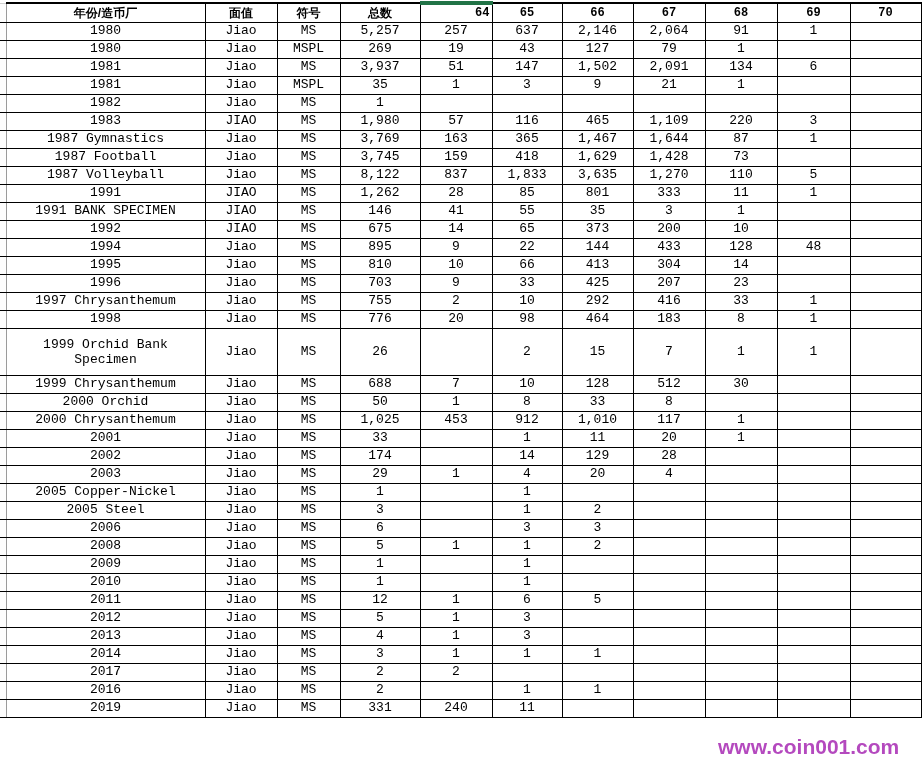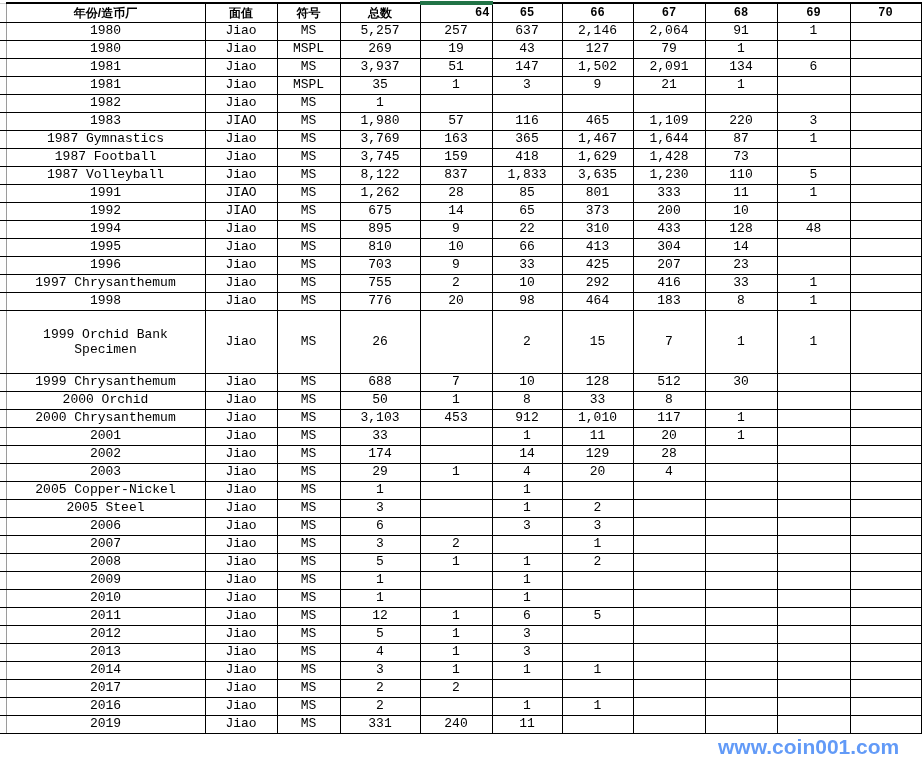--- a/index.html
+++ b/index.html
@@ -205,7 +205,7 @@
           <td>837</td>
           <td>1,833</td>
           <td>3,635</td>
-          <td>1,230</td>
+          <td>1,270</td>
           <td>110</td>
           <td>5</td>
           <td></td>

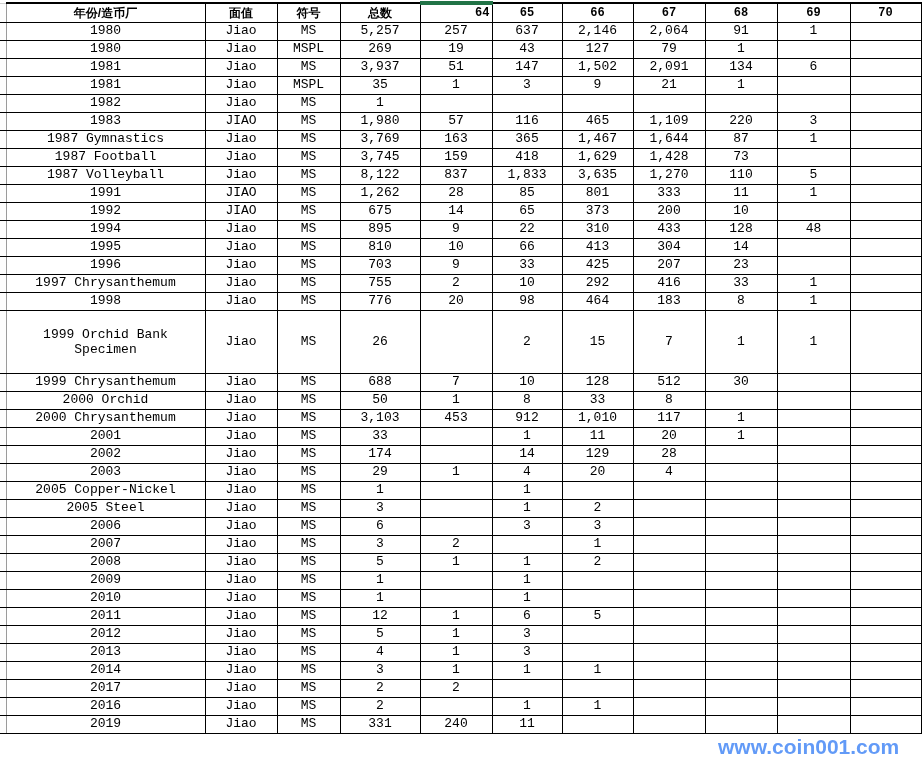--- a/index.html
+++ b/index.html
@@ -226,6 +226,20 @@
         </tr>
         <tr>
           <td class="sliver"></td>
+          <td>1991 BANK SPECIMEN</td>
+          <td>JIAO</td>
+          <td>MS</td>
+          <td>146</td>
+          <td>41</td>
+          <td>55</td>
+          <td>35</td>
+          <td>3</td>
+          <td>1</td>
+          <td></td>
+          <td></td>
+        </tr>
+        <tr>
+          <td class="sliver"></td>
           <td>1992</td>
           <td>JIAO</td>
           <td>MS</td>

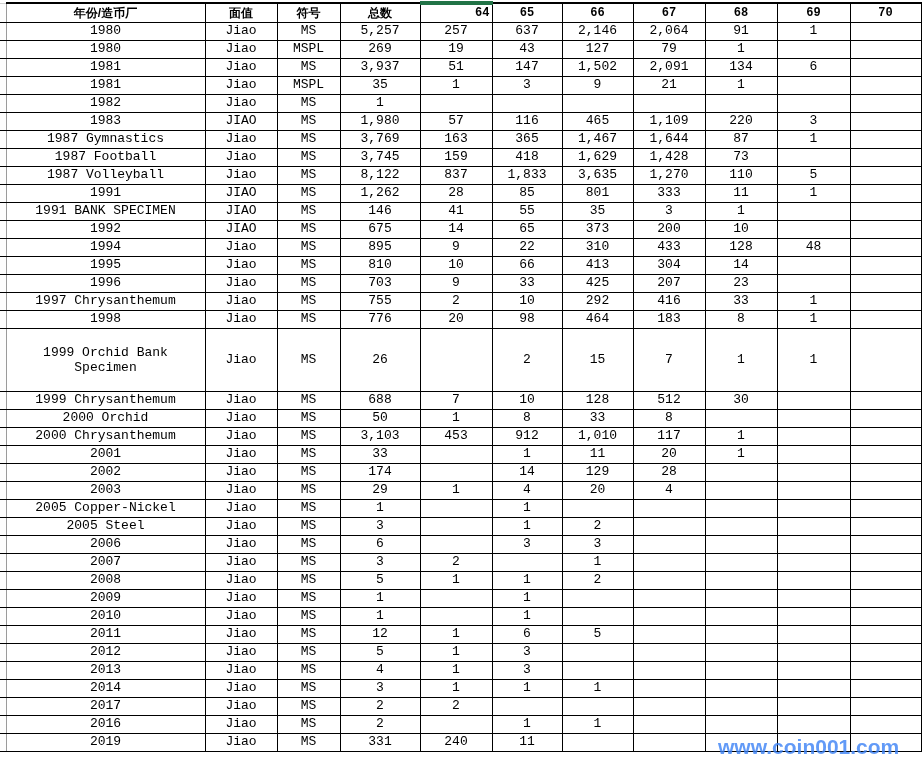--- a/index.html
+++ b/index.html
@@ -260,7 +260,7 @@
           <td>895</td>
           <td>9</td>
           <td>22</td>
-          <td>310</td>
+          <td>144</td>
           <td>433</td>
           <td>128</td>
           <td>48</td>

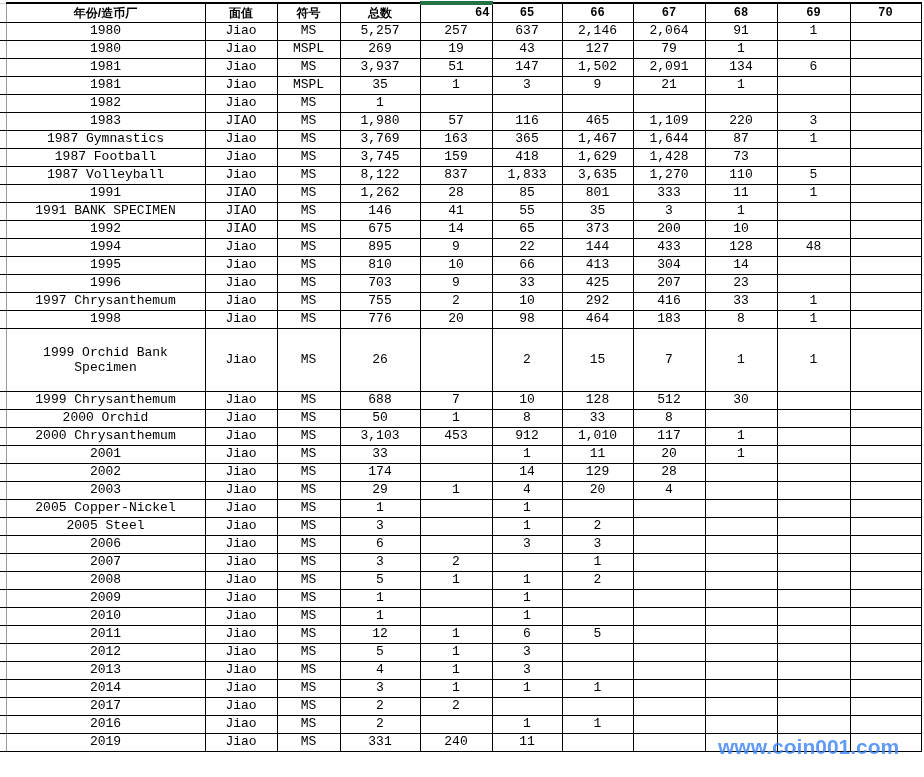--- a/index.html
+++ b/index.html
@@ -38,7 +38,7 @@
     display:block;
   }
   tr.tall td{height:36px;}
-  tr.tall td.yearcell{white-space:normal;line-height:15px;padding:16px 4px;}
+  tr.tall td.yearcell{white-space:normal;line-height:15px;padding:8px 4px;}
   tr.tall td.yearcell span{display:inline-block;max-width:170px;white-space:normal;}
   .watermark{
     position:absolute;left:718px;top:733px;width:200px;

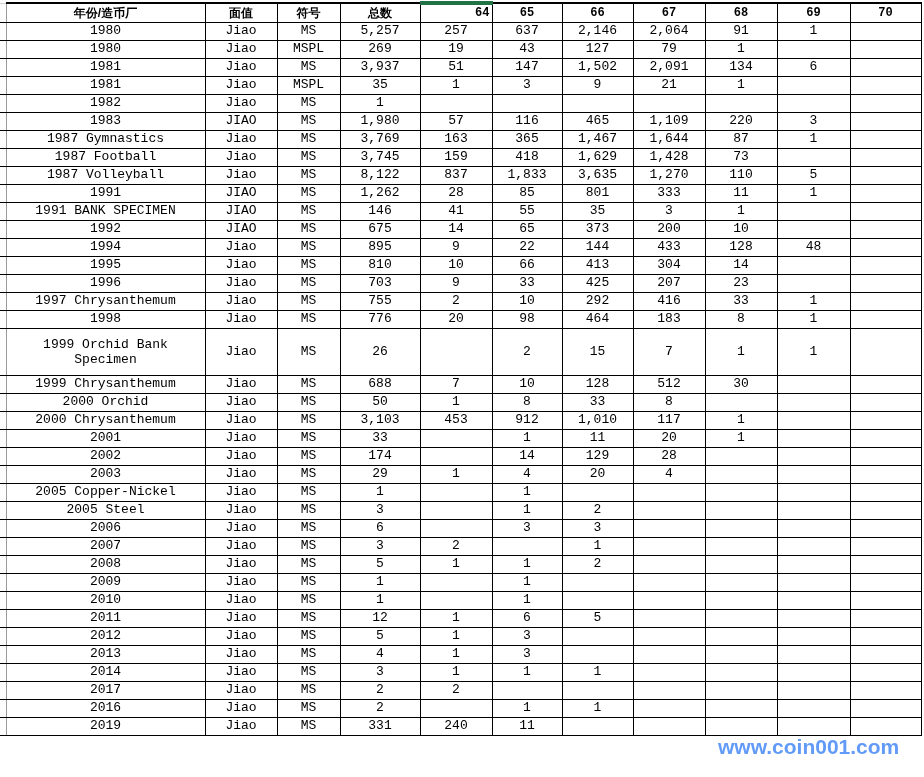--- a/index.html
+++ b/index.html
@@ -369,7 +369,7 @@
           <td>2000 Chrysanthemum</td>
           <td>Jiao</td>
           <td>MS</td>
-          <td>3,103</td>
+          <td>1,025</td>
           <td>453</td>
           <td>912</td>
           <td>1,010</td>

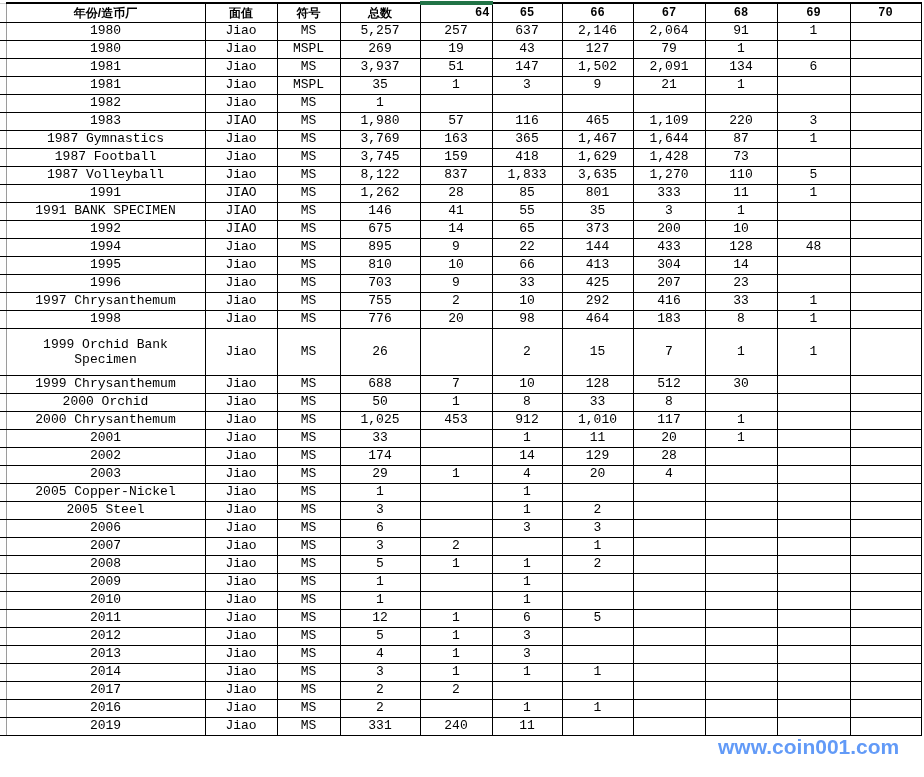--- a/index.html
+++ b/index.html
@@ -464,20 +464,6 @@
         </tr>
         <tr>
           <td class="sliver"></td>
-          <td>2007</td>
-          <td>Jiao</td>
-          <td>MS</td>
-          <td>3</td>
-          <td>2</td>
-          <td></td>
-          <td>1</td>
-          <td></td>
-          <td></td>
-          <td></td>
-          <td></td>
-        </tr>
-        <tr>
-          <td class="sliver"></td>
           <td>2008</td>
           <td>Jiao</td>
           <td>MS</td>

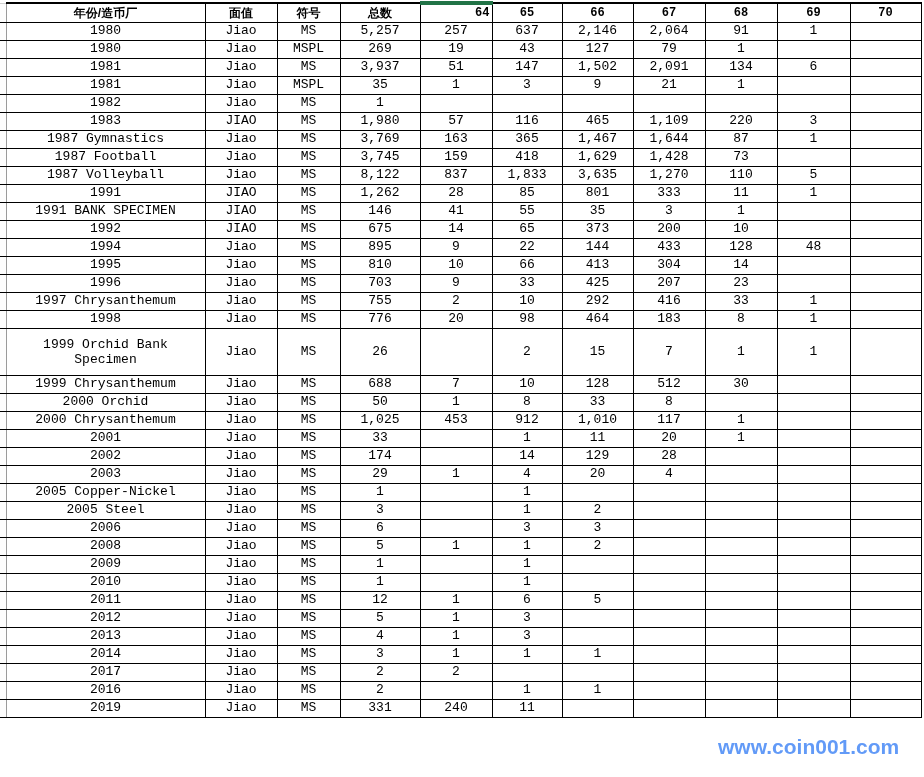--- a/index.html
+++ b/index.html
@@ -605,7 +605,7 @@
       </tbody>
   </table>
 
-  <div class="watermark" style="color: #3b82f6;">www.coin001.com</div>
+  <div class="watermark" style="color: #a21caf;">www.coin001.com</div>
 
 </div>
 

